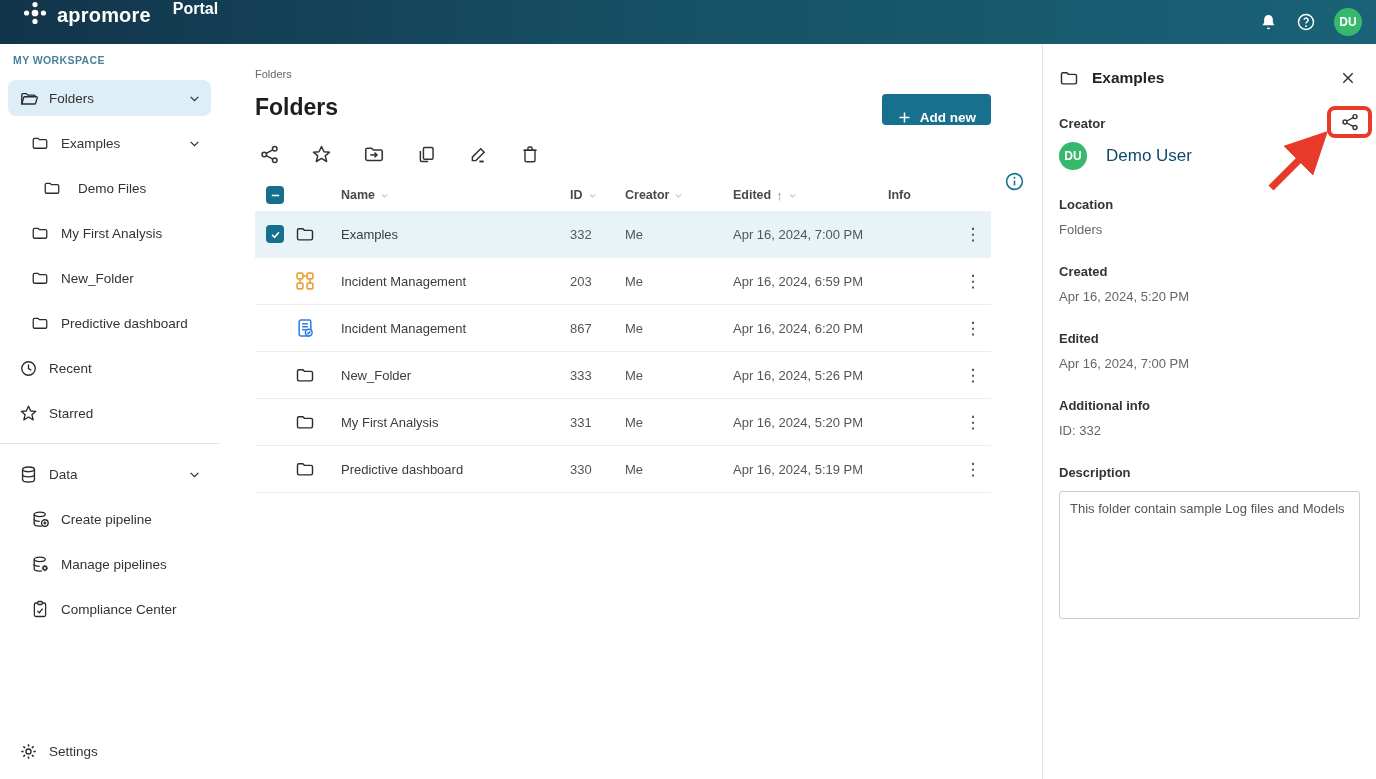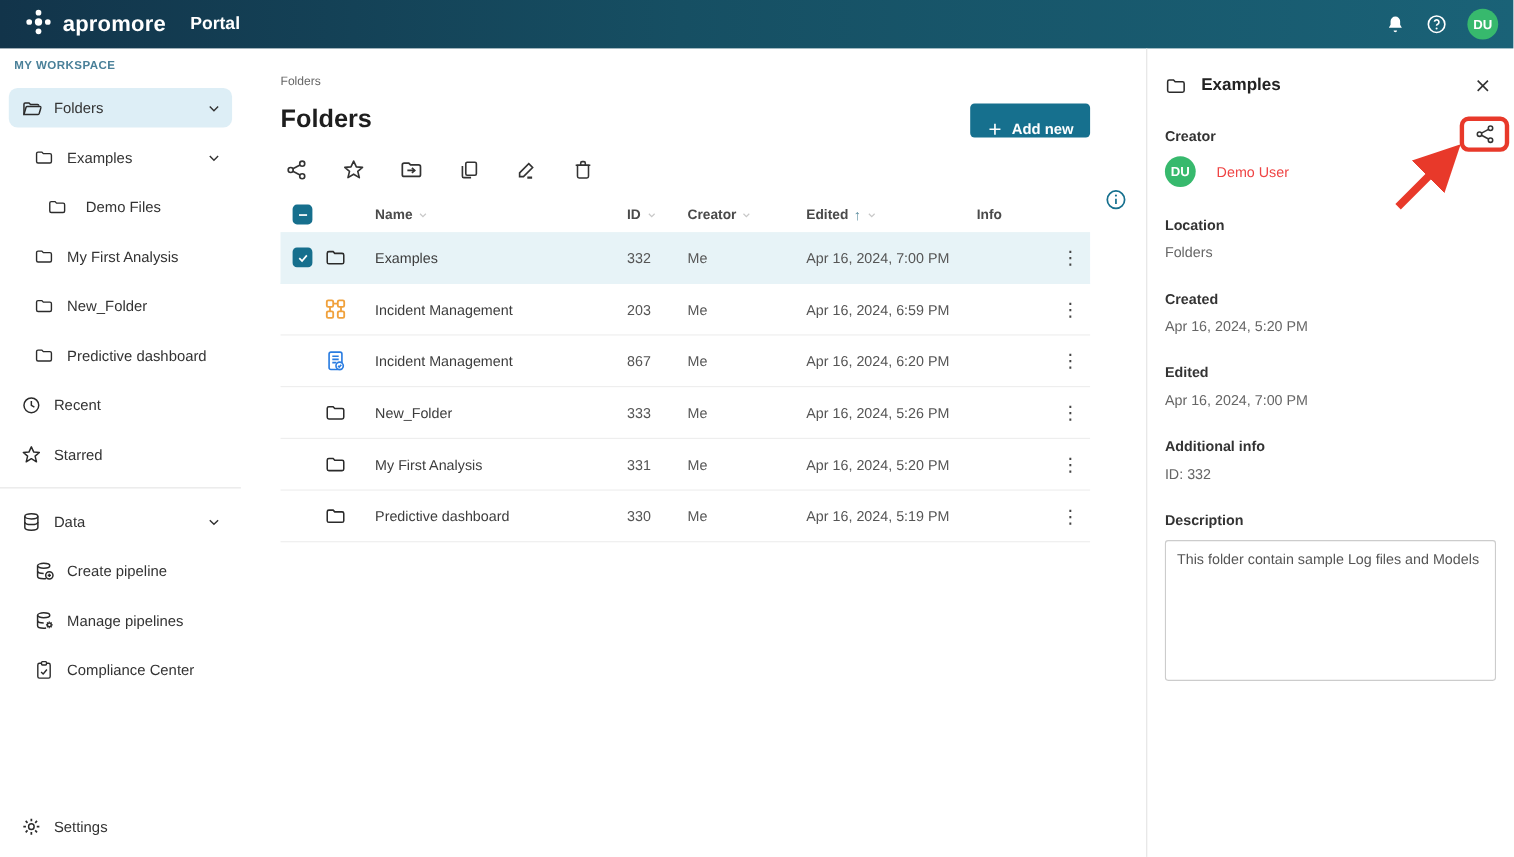--- a/index.html
+++ b/index.html
@@ -7,7 +7,7 @@
     font-family:"Liberation Sans", sans-serif; }
 
   
-  .topbar { height:44px; display:flex; align-items:center;
+  .topbar { height:44px; display:flex; align-items:flex-start;
     background:linear-gradient(90deg,#12344a 0%, #164f63 45%, #1a6277 100%);
     position:relative; }
   .brand { display:flex; align-items:center; gap:9px; padding-left:22px; }

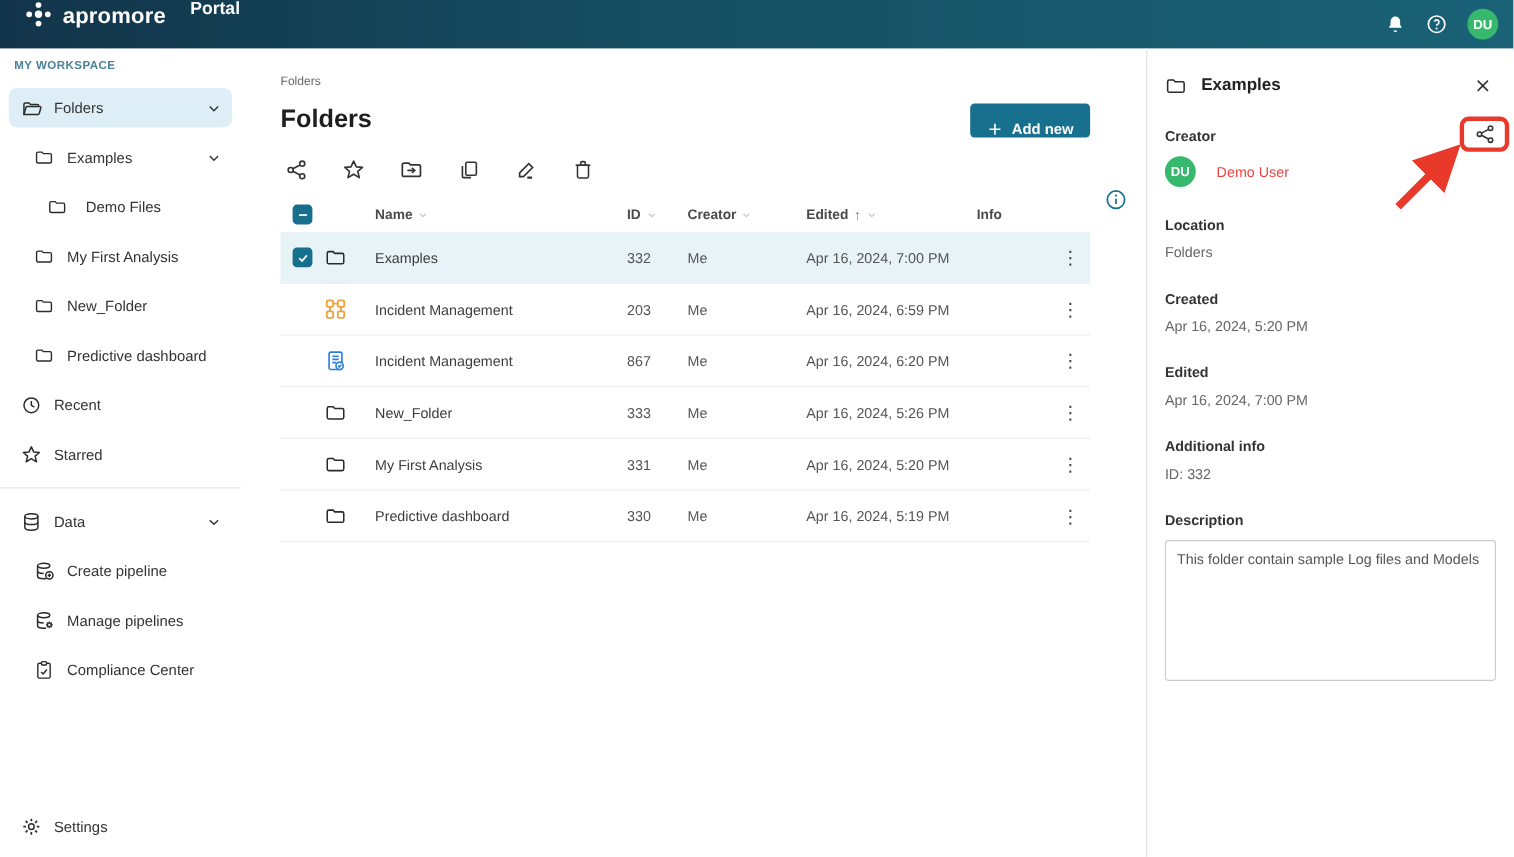--- a/index.html
+++ b/index.html
@@ -558,7 +558,7 @@
   <div class="dp-label" style="margin-top:26px">Creator</div>
   <div class="creator-row">
     <div class="avatar">DU</div>
-    <span style="font-size:13px;color:#ef4444">Demo User</span>
+    <span style="font-size:17px;color:#0c4a6e">Demo User</span>
   </div>
 
   <div class="dp-label">Location</div>

